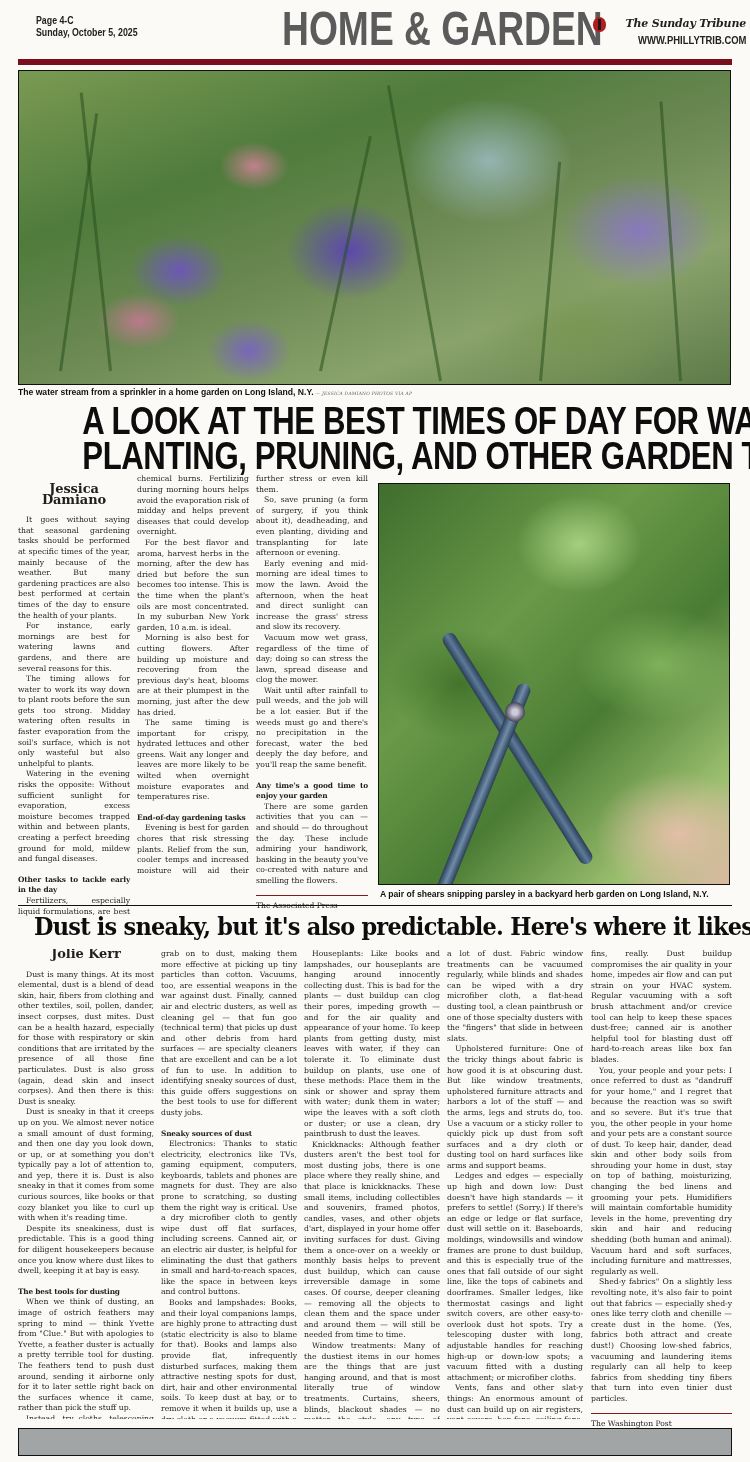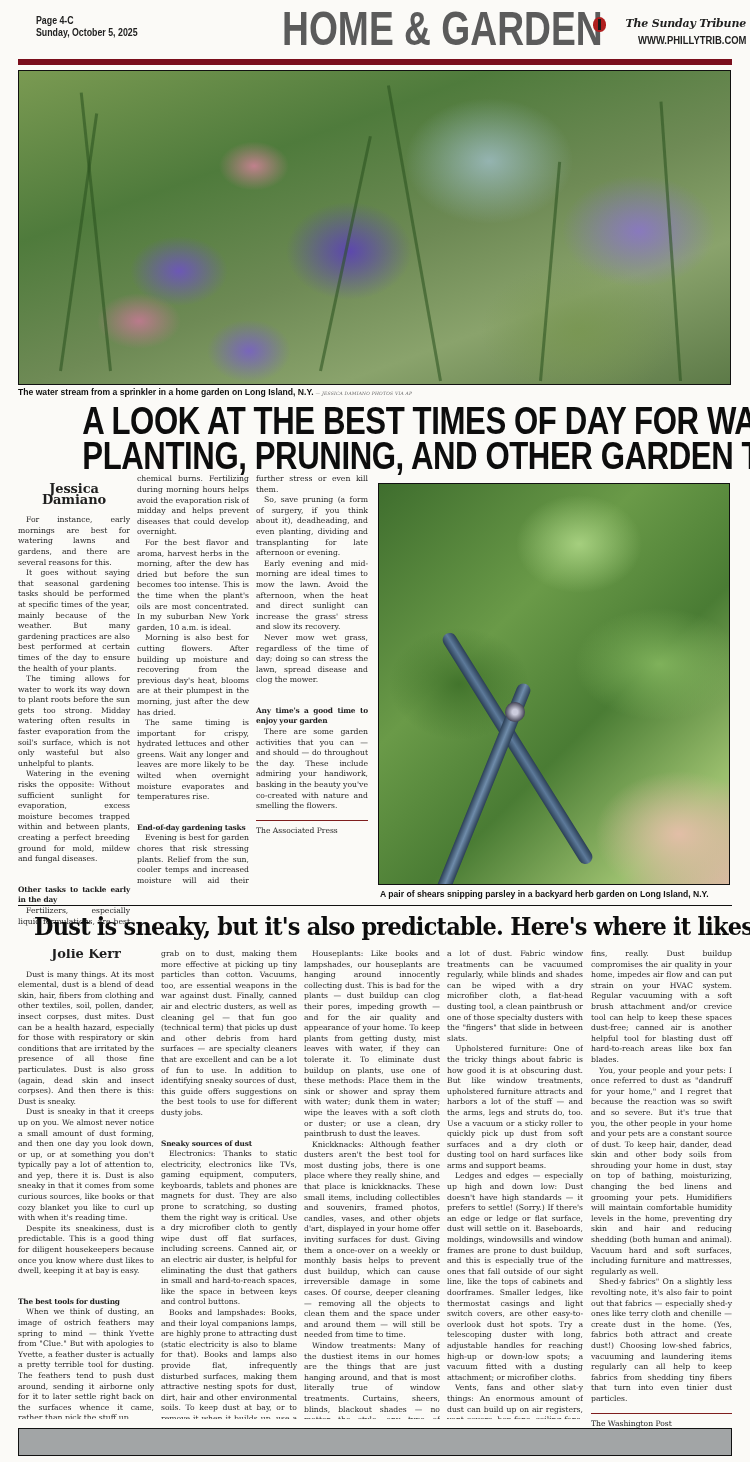--- a/index.html
+++ b/index.html
@@ -99,8 +99,8 @@
 
 <div class="col" style="left:18px;top:484px;width:112px;">
   <div class="byline">Jessica Damiano</div>
+  <p>It goes without saying that seasonal gardening tasks should be performed at specific times of the year, mainly because of the weather. But many gardening practices are also best performed at certain times of the day to ensure the health of your plants.</p>
   <p>For instance, early mornings are best for watering lawns and gardens, and there are several reasons for this.</p>
-  <p>It goes without saying that seasonal gardening tasks should be performed at specific times of the year, mainly because of the weather. But many gardening practices are also best performed at certain times of the day to ensure the health of your plants.</p>
   <p>The timing allows for water to work its way down to plant roots before the sun gets too strong. Midday watering often results in faster evaporation from the soil's surface, which is not only wasteful but also unhelpful to plants.</p>
   <p>Watering in the evening risks the opposite: Without sufficient sunlight for evaporation, excess moisture becomes trapped within and between plants, creating a perfect breeding ground for mold, mildew and fungal diseases.</p>
   <div class="sub">Other tasks to tackle early in the day</div>

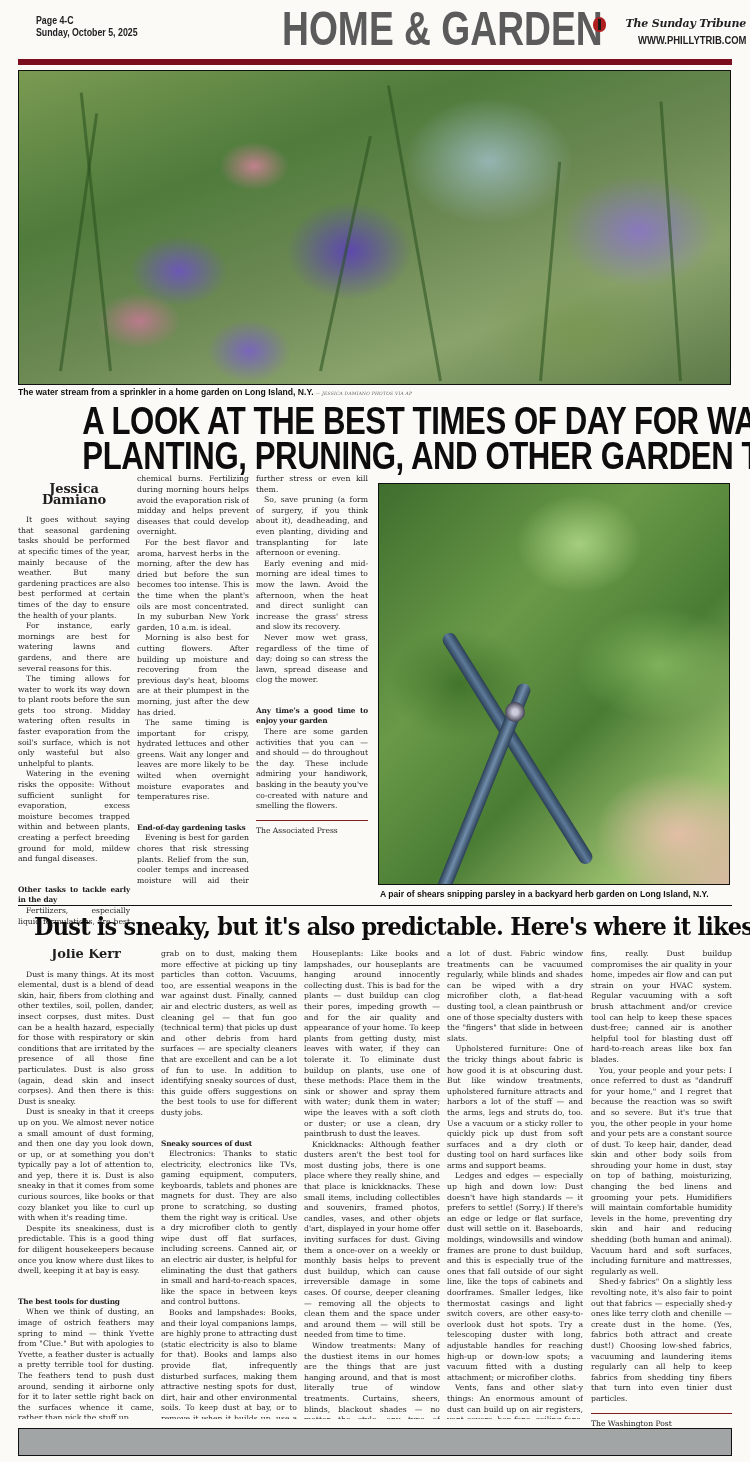--- a/index.html
+++ b/index.html
@@ -120,7 +120,7 @@
   <p class="noind">further stress or even kill them.</p>
   <p>So, save pruning (a form of surgery, if you think about it), deadheading, and even planting, dividing and transplanting for late afternoon or evening.</p>
   <p>Early evening and mid-morning are ideal times to mow the lawn. Avoid the afternoon, when the heat and direct sunlight can increase the grass' stress and slow its recovery.</p>
-  <p>Never mow wet grass, regardless of the time of day; doing so can stress the lawn, spread disease and clog the mower.</p>
+  <p>Vacuum mow wet grass, regardless of the time of day; doing so can stress the lawn, spread disease and clog the mower.</p>
   <div class="sub">Any time's a good time to enjoy your garden</div>
   <p>There are some garden activities that you can — and should — do throughout the day. These include admiring your handiwork, basking in the beauty you've co-created with nature and smelling the flowers.</p>
   <div class="source-line">The  Associated Press</div>

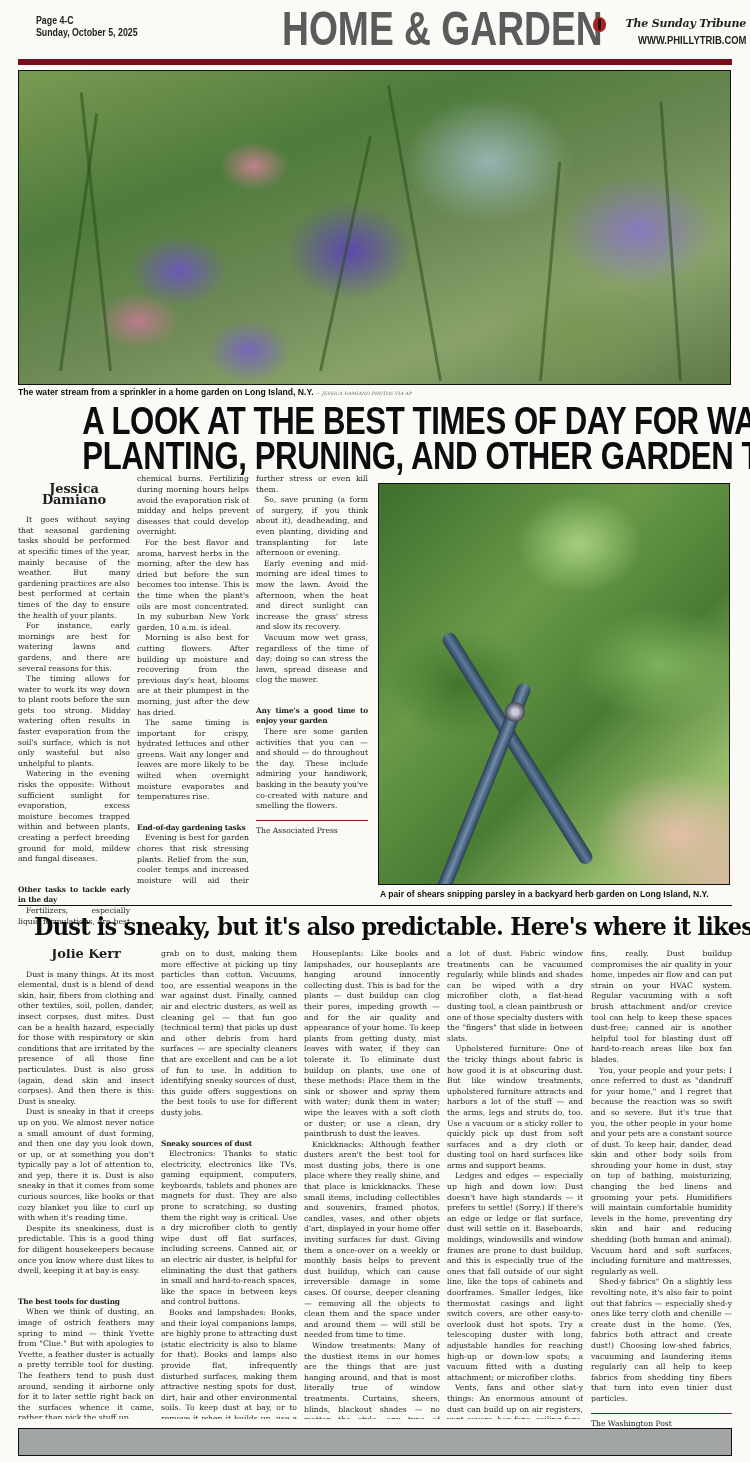--- a/index.html
+++ b/index.html
@@ -121,6 +121,7 @@
   <p>So, save pruning (a form of surgery, if you think about it), deadheading, and even planting, dividing and transplanting for late afternoon or evening.</p>
   <p>Early evening and mid-morning are ideal times to mow the lawn. Avoid the afternoon, when the heat and direct sunlight can increase the grass' stress and slow its recovery.</p>
   <p>Vacuum mow wet grass, regardless of the time of day; doing so can stress the lawn, spread disease and clog the mower.</p>
+  <p>Wait until after rainfall to pull weeds, and the job will be a lot easier. But if the weeds must go and there's no precipitation in the forecast, water the bed deeply the day before, and you'll reap the same benefit.</p>
   <div class="sub">Any time's a good time to enjoy your garden</div>
   <p>There are some garden activities that you can — and should — do throughout the day. These include admiring your handiwork, basking in the beauty you've co-created with nature and smelling the flowers.</p>
   <div class="source-line">The  Associated Press</div>

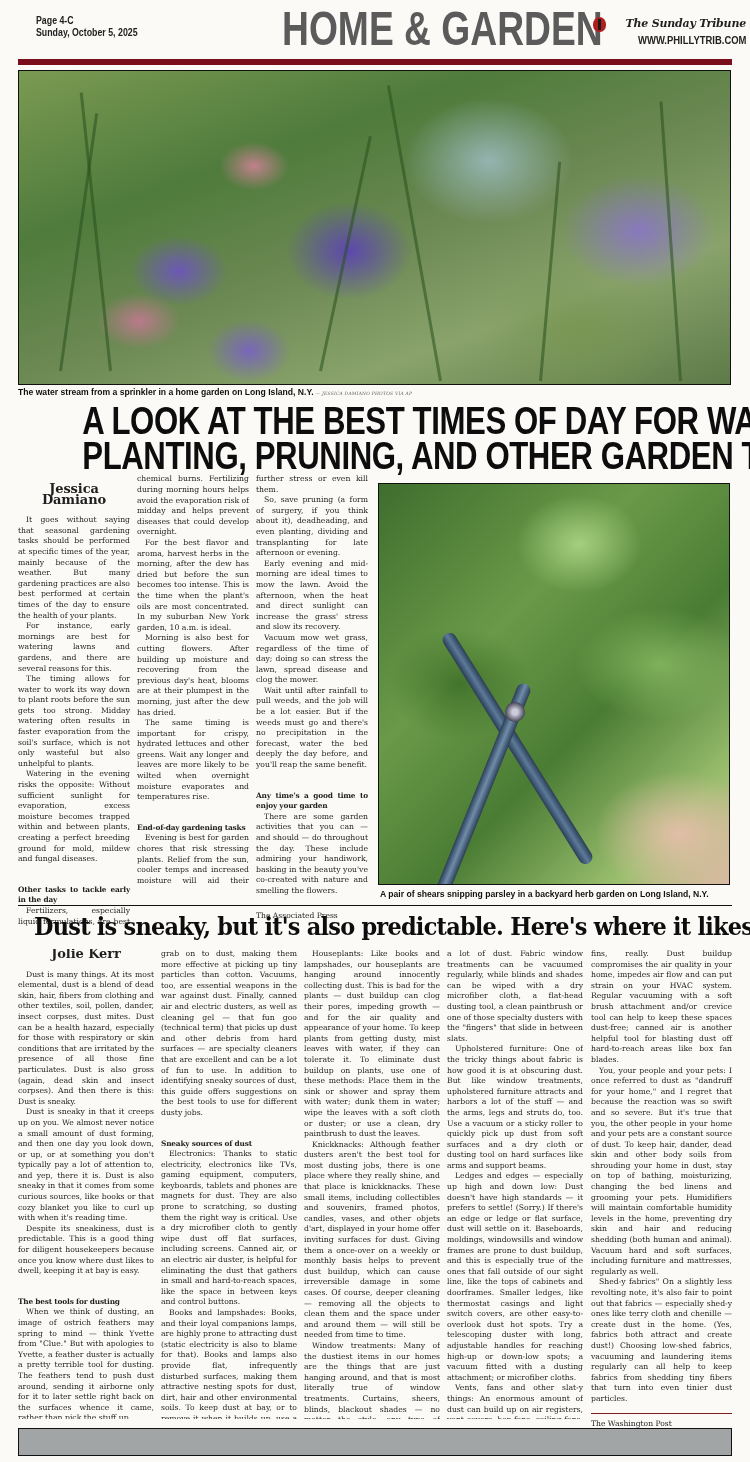--- a/index.html
+++ b/index.html
@@ -39,7 +39,7 @@
   .col { position: absolute; font-size: 7.7px; line-height: 10.6px; text-align: justify; color: #1f1f1f; }
   .col p { text-indent: 8px; }
   .col p.noind { text-indent: 0; }
-  .col .sub { font-weight: bold; font-size: 7.4px; line-height: 10.6px; margin-top: 20px; text-indent: 0; font-family: "DejaVu Serif", serif; letter-spacing: -0.2px; }
+  .col .sub { font-weight: bold; font-size: 7.4px; line-height: 10.6px; margin-top: 10px; text-indent: 0; font-family: "DejaVu Serif", serif; letter-spacing: -0.2px; }
   .byline { font-weight: bold; font-size: 13px; text-align: center; margin-bottom: 10px; letter-spacing: -0.1px; }
   .source-line { border-top: 1px solid #7f1d1d; margin-top: 8px; padding-top: 5px; font-size: 7.6px; text-align: left; text-indent: 0 !important; }
 

